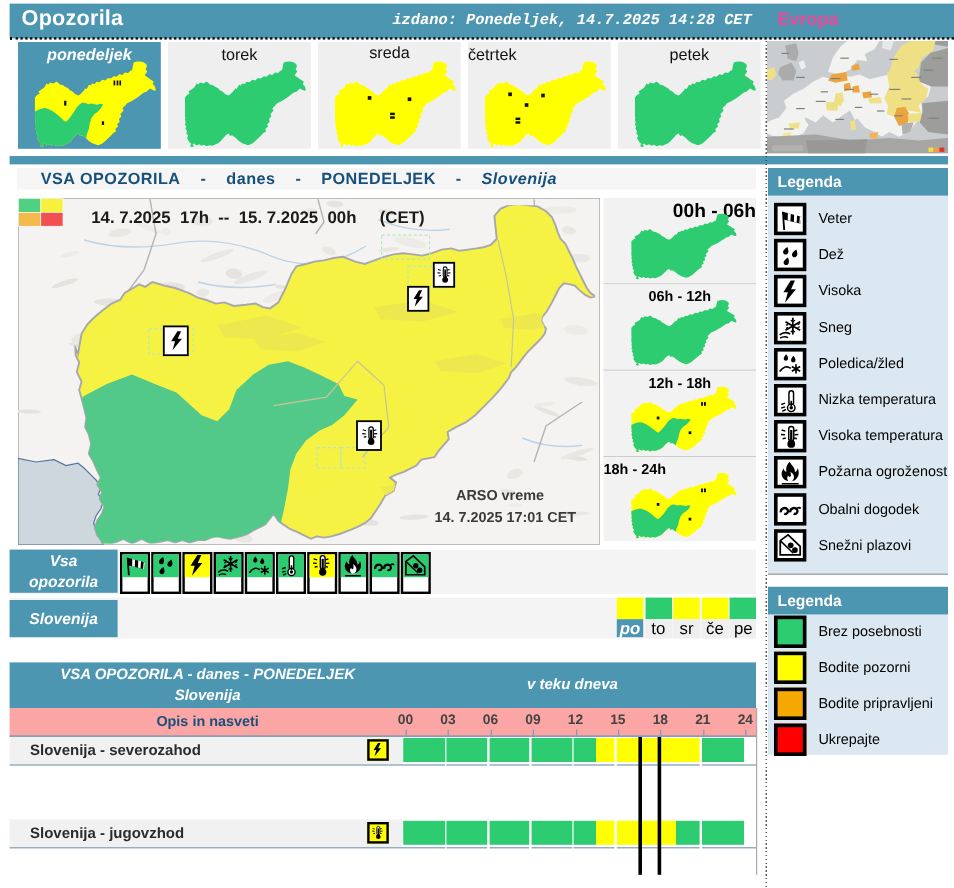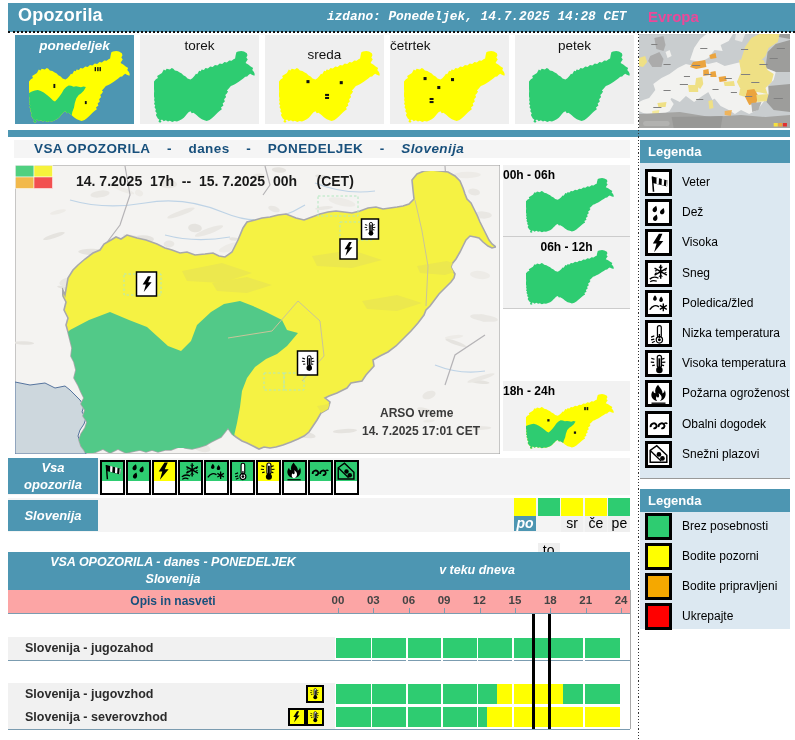--- a/index.html
+++ b/index.html
@@ -127,7 +127,7 @@
     </svg>
 </div>
 <div class="abs" style="left:265px;top:35px;width:119px;height:89px;background:#efefef;">
-  <div style="text-align:center;padding-top:12px;font-size:13.5px;color:#111;">sreda</div>
+  <div style="text-align:center;padding-top:1px;font-size:13.5px;color:#111;">sreda</div>
   <svg style="position:absolute;left:14px;top:16px;" width="101" height="72" viewBox="0 0 434 282" preserveAspectRatio="none">
       <use href="#slo-yellow"></use>
   <g fill="#111">

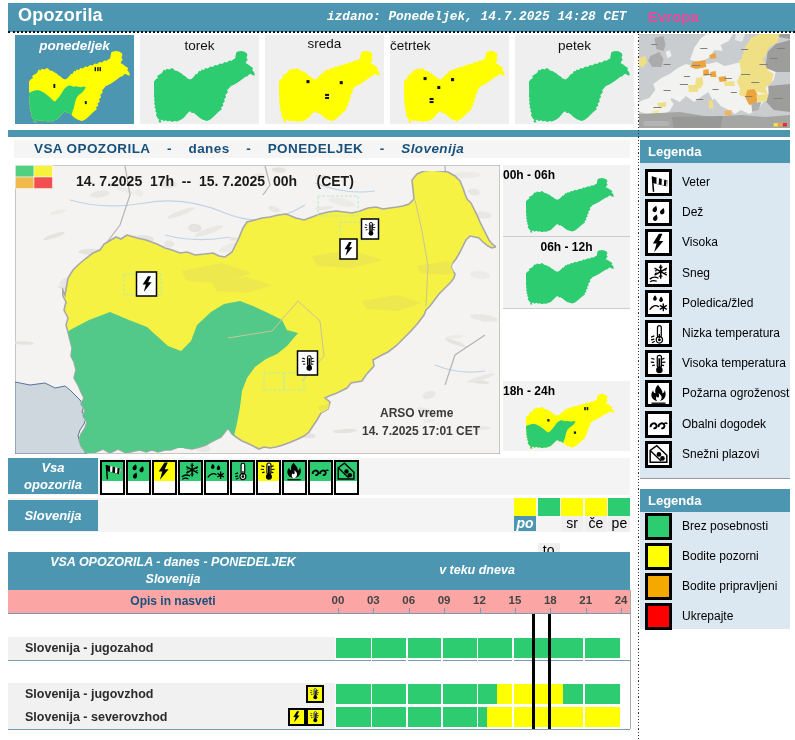--- a/index.html
+++ b/index.html
@@ -424,7 +424,7 @@
 
 <div class="abs" style="left:503px;top:165px;width:127px;height:286px;">
   <div style="position:absolute;top:0;width:127px;height:71px;background:#f2f2f2;border-bottom:1px solid #ccc;">
-    <div style="text-align:left;font-size:12px;font-weight:bold;padding-top:3px;">00h - 06h</div>
+    <div style="text-align:right;font-size:16px;font-weight:bold;padding-top:3px;">00h - 06h</div>
     <svg style="position:absolute;left:23px;top:13px;" width="88" height="55" viewBox="0 0 434 282" preserveAspectRatio="none">
         <use href="#slo-green"></use>
       </svg>

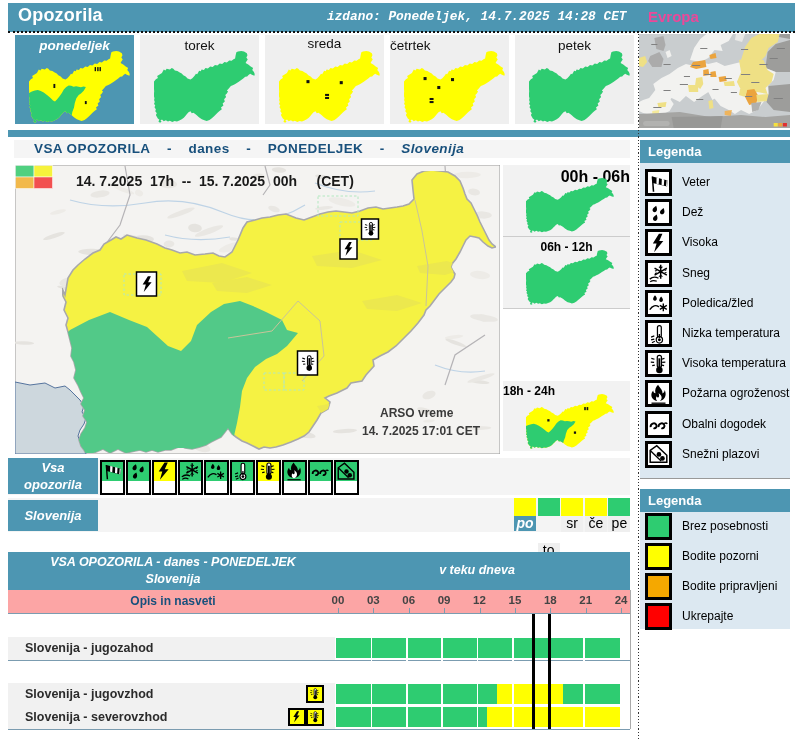--- a/index.html
+++ b/index.html
@@ -435,6 +435,18 @@
         <use href="#slo-green"></use>
       </svg>
   </div>
+  <div style="position:absolute;top:144px;width:127px;height:71px;background:#f2f2f2;border-bottom:1px solid #ccc;">
+    <div style="text-align:center;font-size:12px;font-weight:bold;padding-top:3px;">12h - 18h</div>
+    <svg style="position:absolute;left:23px;top:13px;" width="88" height="55" viewBox="0 0 434 282" preserveAspectRatio="none">
+        <use href="#slo-pon"></use>
+    <g fill="#111">
+          <rect x="287" y="67" width="8" height="16"></rect>
+          <rect x="299" y="67" width="8" height="16"></rect>
+          <rect x="105" y="129" width="11" height="12"></rect>
+          <rect x="236" y="192" width="11" height="12"></rect>
+        </g>
+      </svg>
+  </div>
   <div style="position:absolute;top:216px;width:127px;height:70px;background:#f2f2f2;">
     <div style="text-align:left;font-size:12px;font-weight:bold;padding-top:3px;">18h - 24h</div>
     <svg style="position:absolute;left:23px;top:13px;" width="88" height="55" viewBox="0 0 434 282" preserveAspectRatio="none">

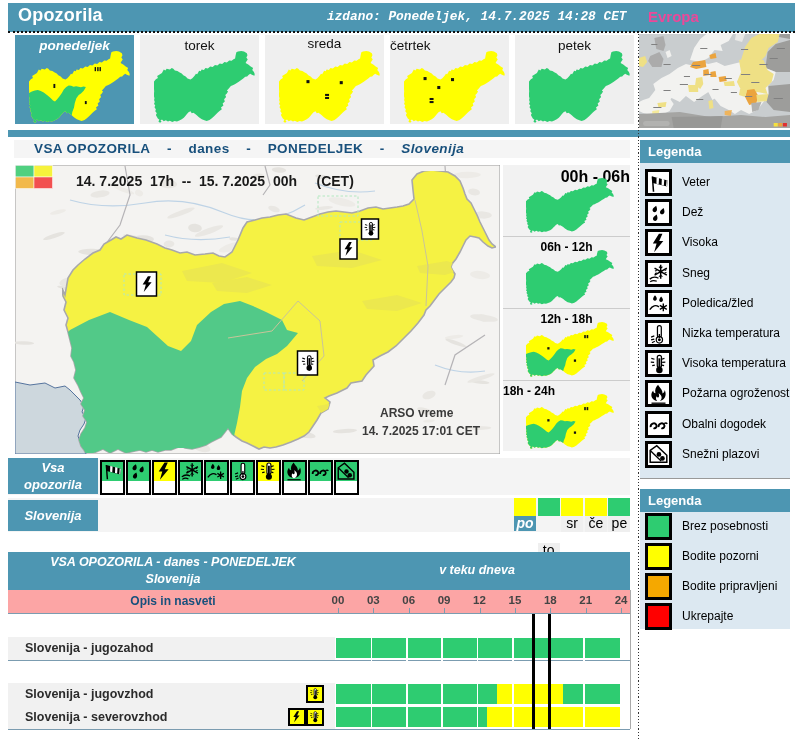--- a/index.html
+++ b/index.html
@@ -545,7 +545,7 @@
   <div class="abs" style="left:70.8px;top:0;width:22px;height:18px;background:#ffff00"></div>
   <div class="abs" style="left:94.4px;top:0;width:22px;height:18px;background:#2ecc71"></div>
   <div class="abs teal" style="left:0;top:18px;width:22px;height:15px;color:#fff;font-weight:bold;font-style:italic;font-size:14px;text-align:center;line-height:15px;">po</div>
-  <div class="abs" style="left:23.6px;top:18px;width:22px;height:15.5px;background:#efefef;font-size:14px;text-align:center;line-height:15px;margin-top:27px;">to</div>
+  <div class="abs" style="left:23.6px;top:18px;width:22px;height:15.5px;background:#efefef;font-size:14px;text-align:center;line-height:15px;">to</div>
   <div class="abs" style="left:47.2px;top:18px;width:22px;height:15.5px;background:#efefef;font-size:14px;text-align:center;line-height:15px;">sr</div>
   <div class="abs" style="left:70.8px;top:18px;width:22px;height:15.5px;background:#efefef;font-size:14px;text-align:center;line-height:15px;">če</div>
   <div class="abs" style="left:94.4px;top:18px;width:22px;height:15.5px;background:#efefef;font-size:14px;text-align:center;line-height:15px;">pe</div>

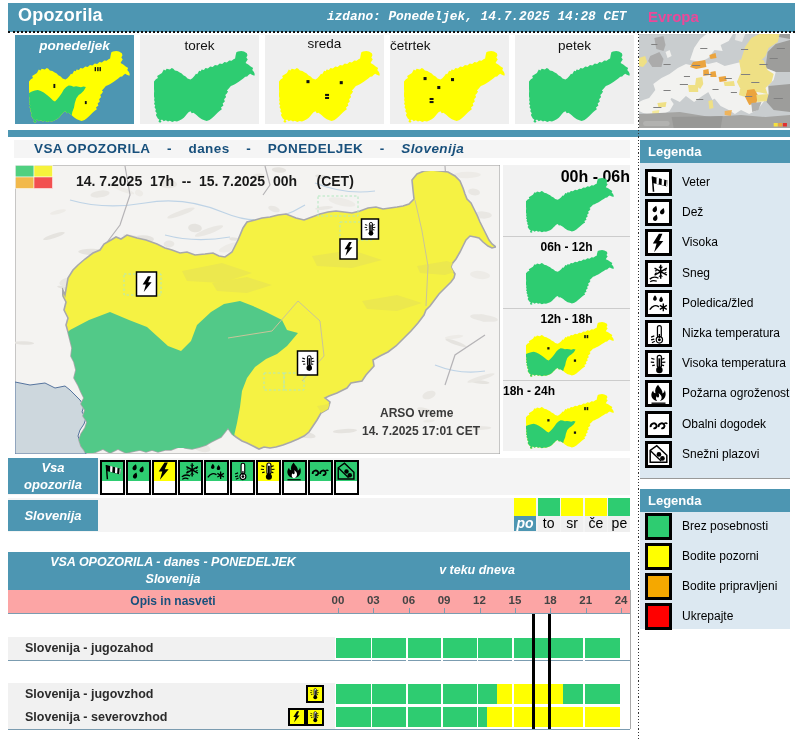--- a/index.html
+++ b/index.html
@@ -585,6 +585,15 @@
     </div>
   </div>
 
+  <div class="trow" style="top:61.5px;background:linear-gradient(to right,#f1f1f1 327px,#fff 327px);">
+    <div class="tlbl">Slovenija - severozahod</div>
+    <div class="icb" style="left:298px">
+        <svg width="12" height="12" viewBox="1 1 23 23">
+          <use href="#ic-storm"></use>
+        </svg>
+      </div>
+    <div class="bar" style="background:linear-gradient(to right,#2ecc71 0,#2ecc71 161px,#ffff00 161px,#ffff00 248px,#2ecc71 248px);"></div>
+  </div>
   <div class="trow" style="top:84.6px;background:linear-gradient(to right,#f1f1f1 327px,#fff 327px);">
     <div class="tlbl">Slovenija - jugozahod</div>
     <div class="bar" style="background:#2ecc71;"></div>

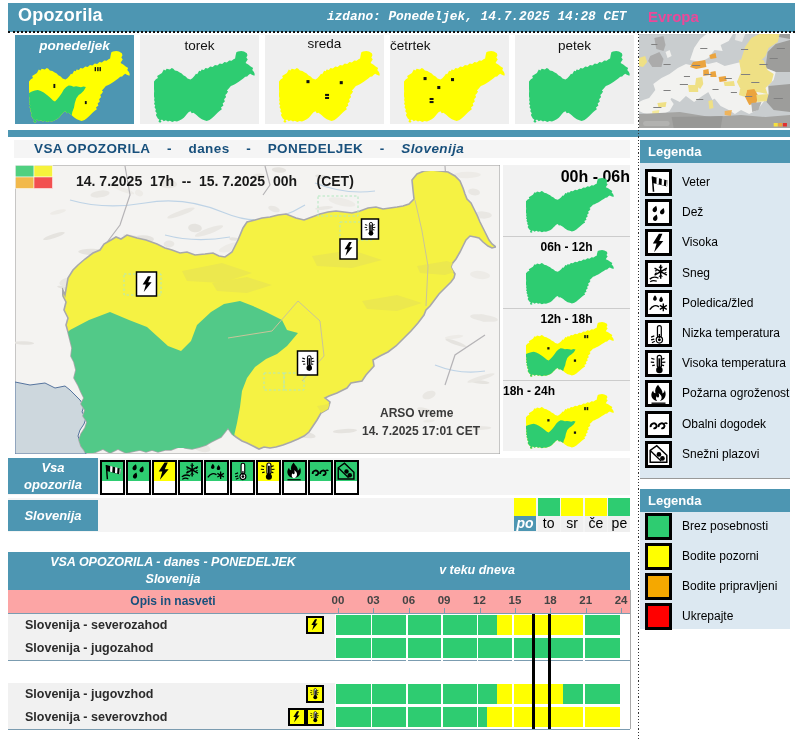--- a/index.html
+++ b/index.html
@@ -594,10 +594,6 @@
       </div>
     <div class="bar" style="background:linear-gradient(to right,#2ecc71 0,#2ecc71 161px,#ffff00 161px,#ffff00 248px,#2ecc71 248px);"></div>
   </div>
-  <div class="trow" style="top:84.6px;background:linear-gradient(to right,#f1f1f1 327px,#fff 327px);">
-    <div class="tlbl">Slovenija - jugozahod</div>
-    <div class="bar" style="background:#2ecc71;"></div>
-  </div>
   <div class="trow" style="top:130.8px;background:linear-gradient(to right,#f1f1f1 327px,#fff 327px);">
     <div class="tlbl">Slovenija - jugovzhod</div>
     <div class="icb" style="left:298px">

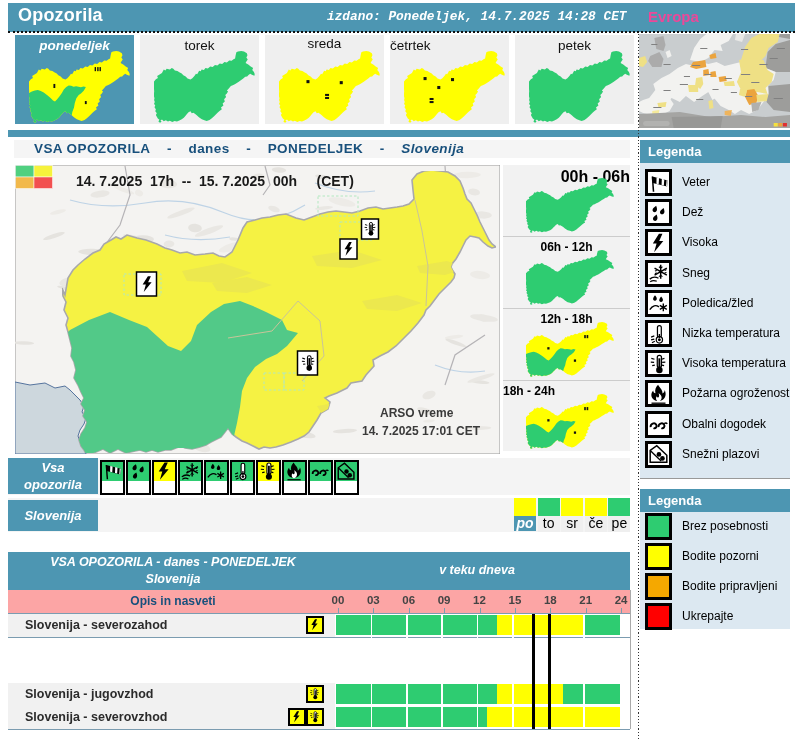--- a/index.html
+++ b/index.html
@@ -603,20 +603,6 @@
       </div>
     <div class="bar" style="background:linear-gradient(to right,#2ecc71 0,#2ecc71 161px,#ffff00 161px,#ffff00 227px,#2ecc71 227px);"></div>
   </div>
-  <div class="trow" style="top:153.9px;background:linear-gradient(to right,#f1f1f1 327px,#fff 327px);">
-    <div class="tlbl">Slovenija - severovzhod</div>
-    <div class="icb" style="left:280px">
-        <svg width="12" height="12" viewBox="1 1 23 23">
-          <use href="#ic-storm"></use>
-        </svg>
-      </div>
-    <div class="icb" style="left:298px">
-        <svg width="12" height="12" viewBox="1 1 23 23">
-          <use href="#ic-hot"></use>
-        </svg>
-      </div>
-    <div class="bar" style="background:linear-gradient(to right,#2ecc71 0,#2ecc71 151px,#ffff00 151px);"></div>
-  </div>
 
   <div class="abs" style="left:328px;top:61.5px;width:284px;height:115.5px;pointer-events:none;">
     <div class="wl" style="left:34.6px;height:115.5px"></div>

